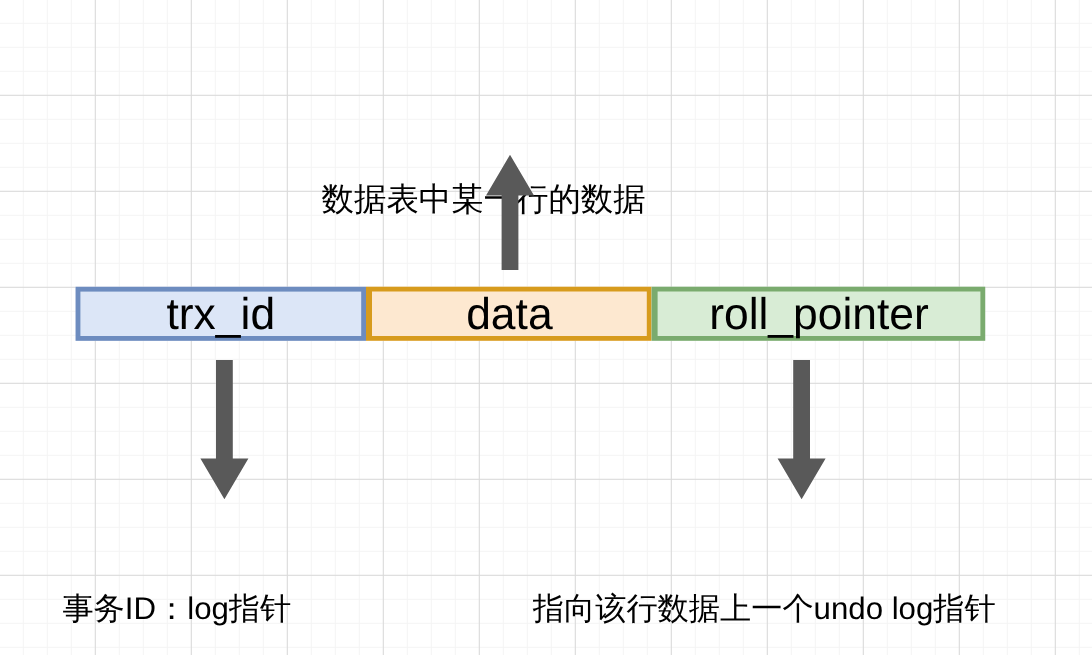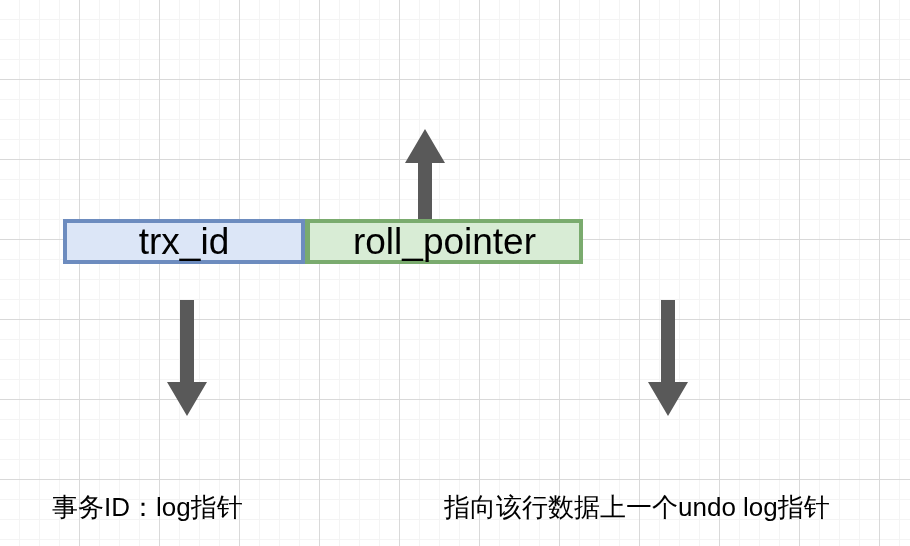--- a/index.html
+++ b/index.html
@@ -114,6 +114,9 @@
 
 <div id="canvas">
 
+  <div class="annotation caption-top">
+    <span class="line">数据表中某一行的数据</span>
+  </div>
 
   <svg class="arrow" style="left:404px; top:129px;" width="42" height="96" viewBox="0 0 42 96">
     <polygon points="21,0 41,34 28,34 28,96 14,96 14,34 1,34" fill="#595959"></polygon>

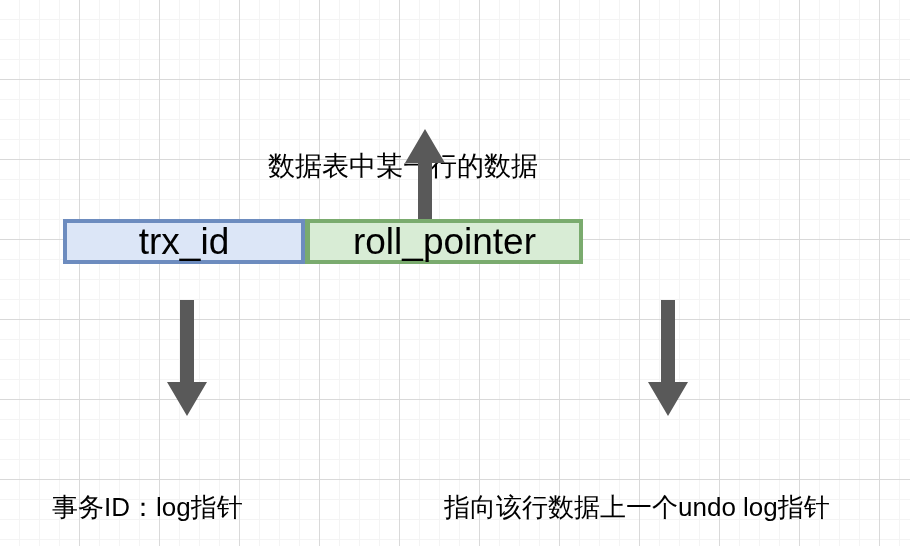--- a/index.html
+++ b/index.html
@@ -39,7 +39,7 @@
     top: 219px;
     height: 84px;
     display: flex;
-    align-items: flex-start;
+    align-items: center;
   }
 
   .cell {

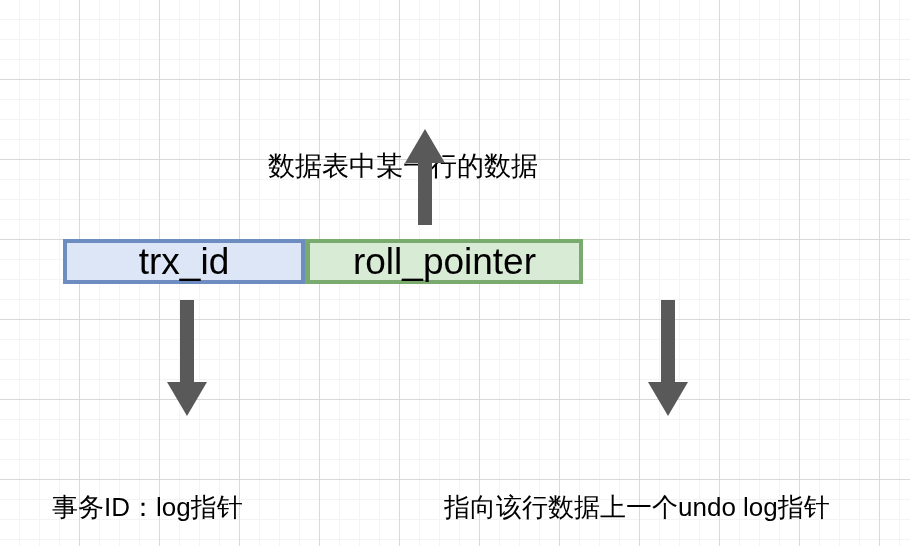--- a/index.html
+++ b/index.html
@@ -126,6 +126,9 @@
     <div class="cell cell-trx">
       <span>trx_id</span>
     </div>
+    <div class="cell cell-data">
+      <span>data</span>
+    </div>
     <div class="cell cell-roll">
       <span>roll_pointer</span>
     </div>

